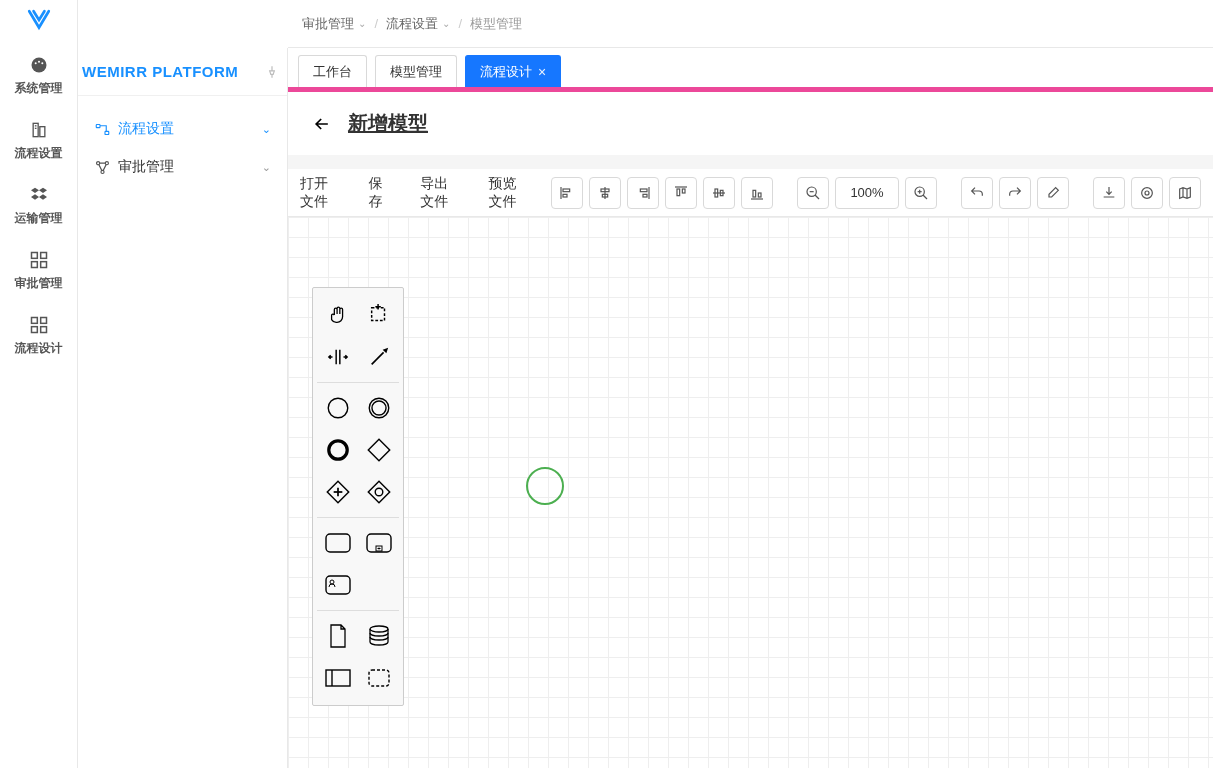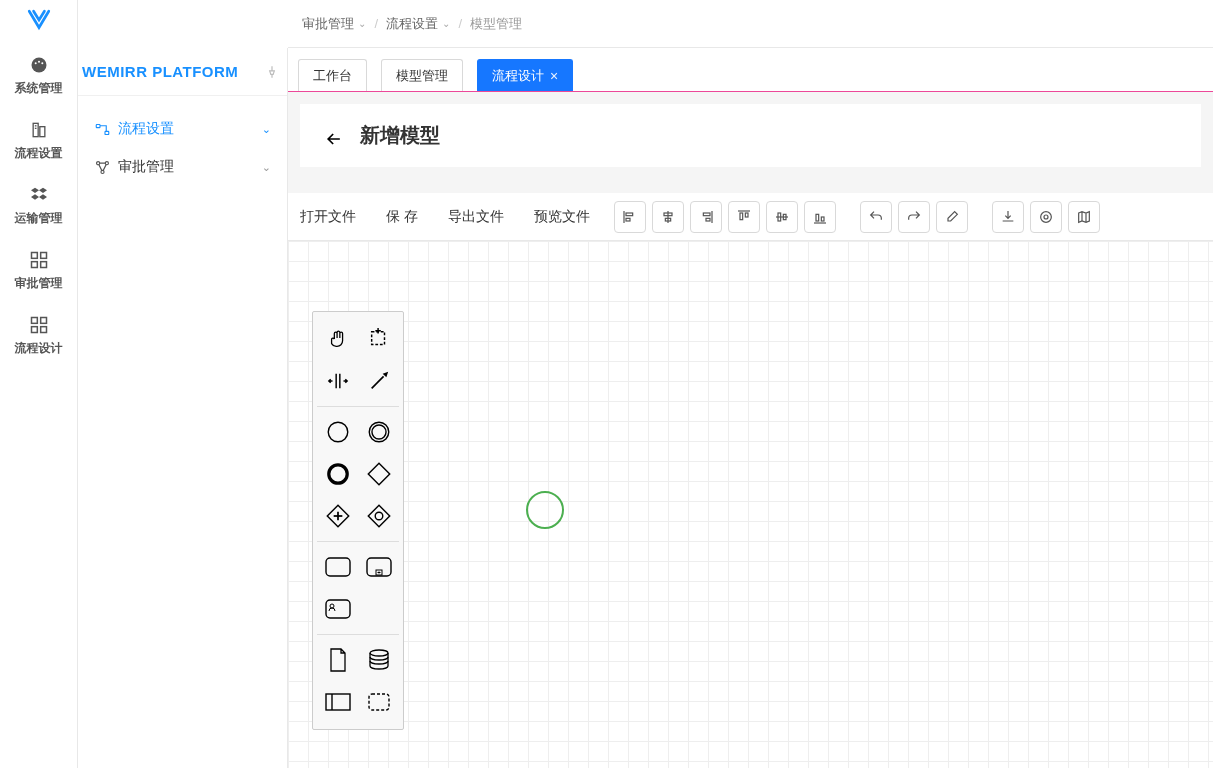--- a/index.html
+++ b/index.html
@@ -27,7 +27,7 @@
 .crumb .car { font-size:10px; color:#aaa; }
 .sep { color:#ccc; margin:0 2px; }
 .crumb.last { color:#999; }
-.tabs { height:44px; border-bottom:1px solid #ec4899; display:flex; align-items:flex-end; padding:0 10px; gap:14px; background:#fff; }
+.tabs { height:44px; border-bottom:5px solid #ec4899; display:flex; align-items:flex-end; padding:0 10px; gap:8px; background:#fff; }
 .tab { border:1px solid #d9d9d9; border-bottom:none; padding:6px 14px; font-size:13px; border-radius:3px 3px 0 0; cursor:pointer; background:#fff; display:flex; align-items:center; gap:6px; height:32px; }
 .tab.active { background:#1677ff; color:#ffffff; border-color:#1677ff; }
 .tab .close { font-size:14px; line-height:1; opacity:.9; }

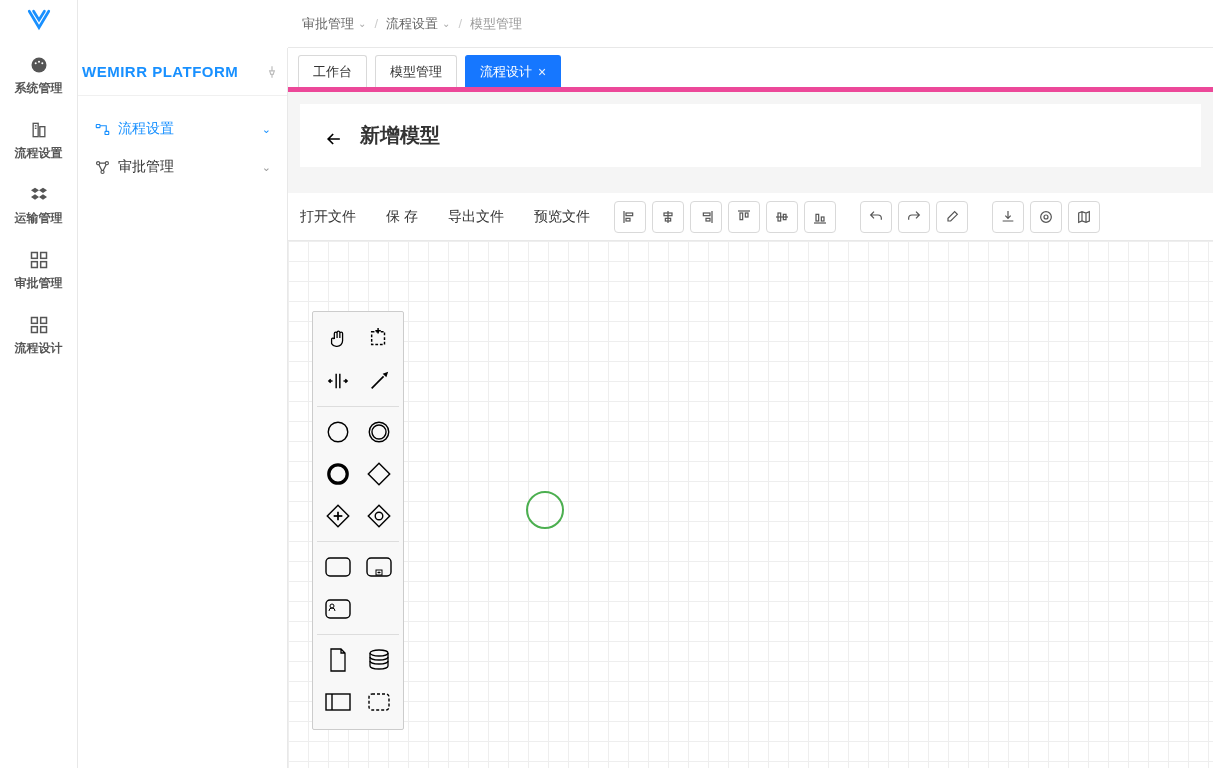--- a/index.html
+++ b/index.html
@@ -32,7 +32,7 @@
 .tab.active { background:#1677ff; color:#ffffff; border-color:#1677ff; }
 .tab .close { font-size:14px; line-height:1; opacity:.9; }
 .content { flex:1; background:#f5f5f5; padding:0; overflow:hidden; display:flex; flex-direction:column; }
-.page-head { background:#fff; padding:18px 24px; display:flex; align-items:flex-end; gap:16px; margin:12px; }
+.page-head { background:#fff; padding:18px 24px; display:flex; align-items:center; gap:16px; margin:0;text-decoration:underline; }
 .back-arrow { font-size:20px; cursor:pointer; }
 .page-title { font-size:20px; font-weight:700; }
 .designer { flex:1; background:#fff; margin-top:14px; display:flex; flex-direction:column; }

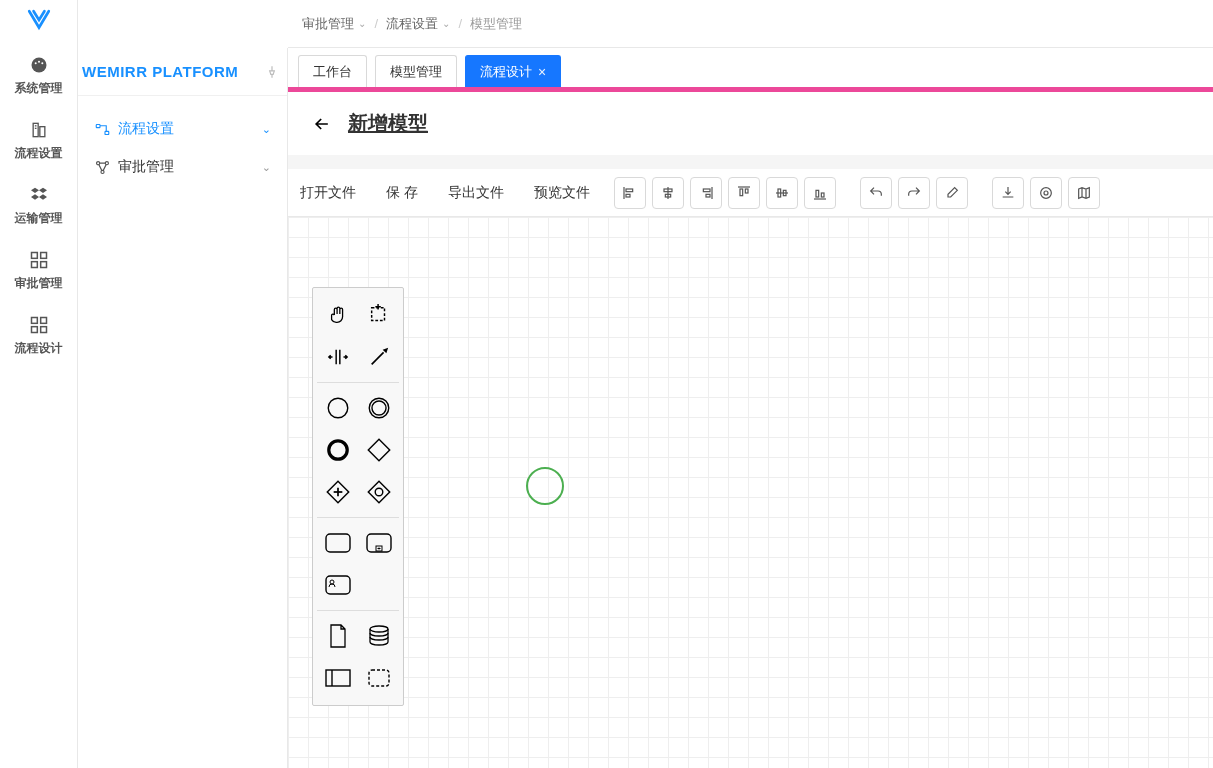--- a/index.html
+++ b/index.html
@@ -246,6 +246,24 @@
                 </svg>
               </div>
           </div>
+          <div class="zoom-group">
+            <div class="tbtn">
+                <svg width="16" height="16" viewBox="0 0 24 24" fill="none" stroke="#555" stroke-width="1.8">
+                  <circle cx="10" cy="10" r="7"></circle>
+                  <line x1="15" y1="15" x2="21" y2="21"></line>
+                  <line x1="7" y1="10" x2="13" y2="10"></line>
+                </svg>
+              </div>
+            <div class="zoom-label">100%</div>
+            <div class="tbtn">
+                <svg width="16" height="16" viewBox="0 0 24 24" fill="none" stroke="#555" stroke-width="1.8">
+                  <circle cx="10" cy="10" r="7"></circle>
+                  <line x1="15" y1="15" x2="21" y2="21"></line>
+                  <line x1="7" y1="10" x2="13" y2="10"></line>
+                  <line x1="10" y1="7" x2="10" y2="13"></line>
+                </svg>
+              </div>
+          </div>
           <div class="action-group">
             <div class="tbtn">
                 <svg width="16" height="16" viewBox="0 0 24 24" fill="none" stroke="#555" stroke-width="1.8">

